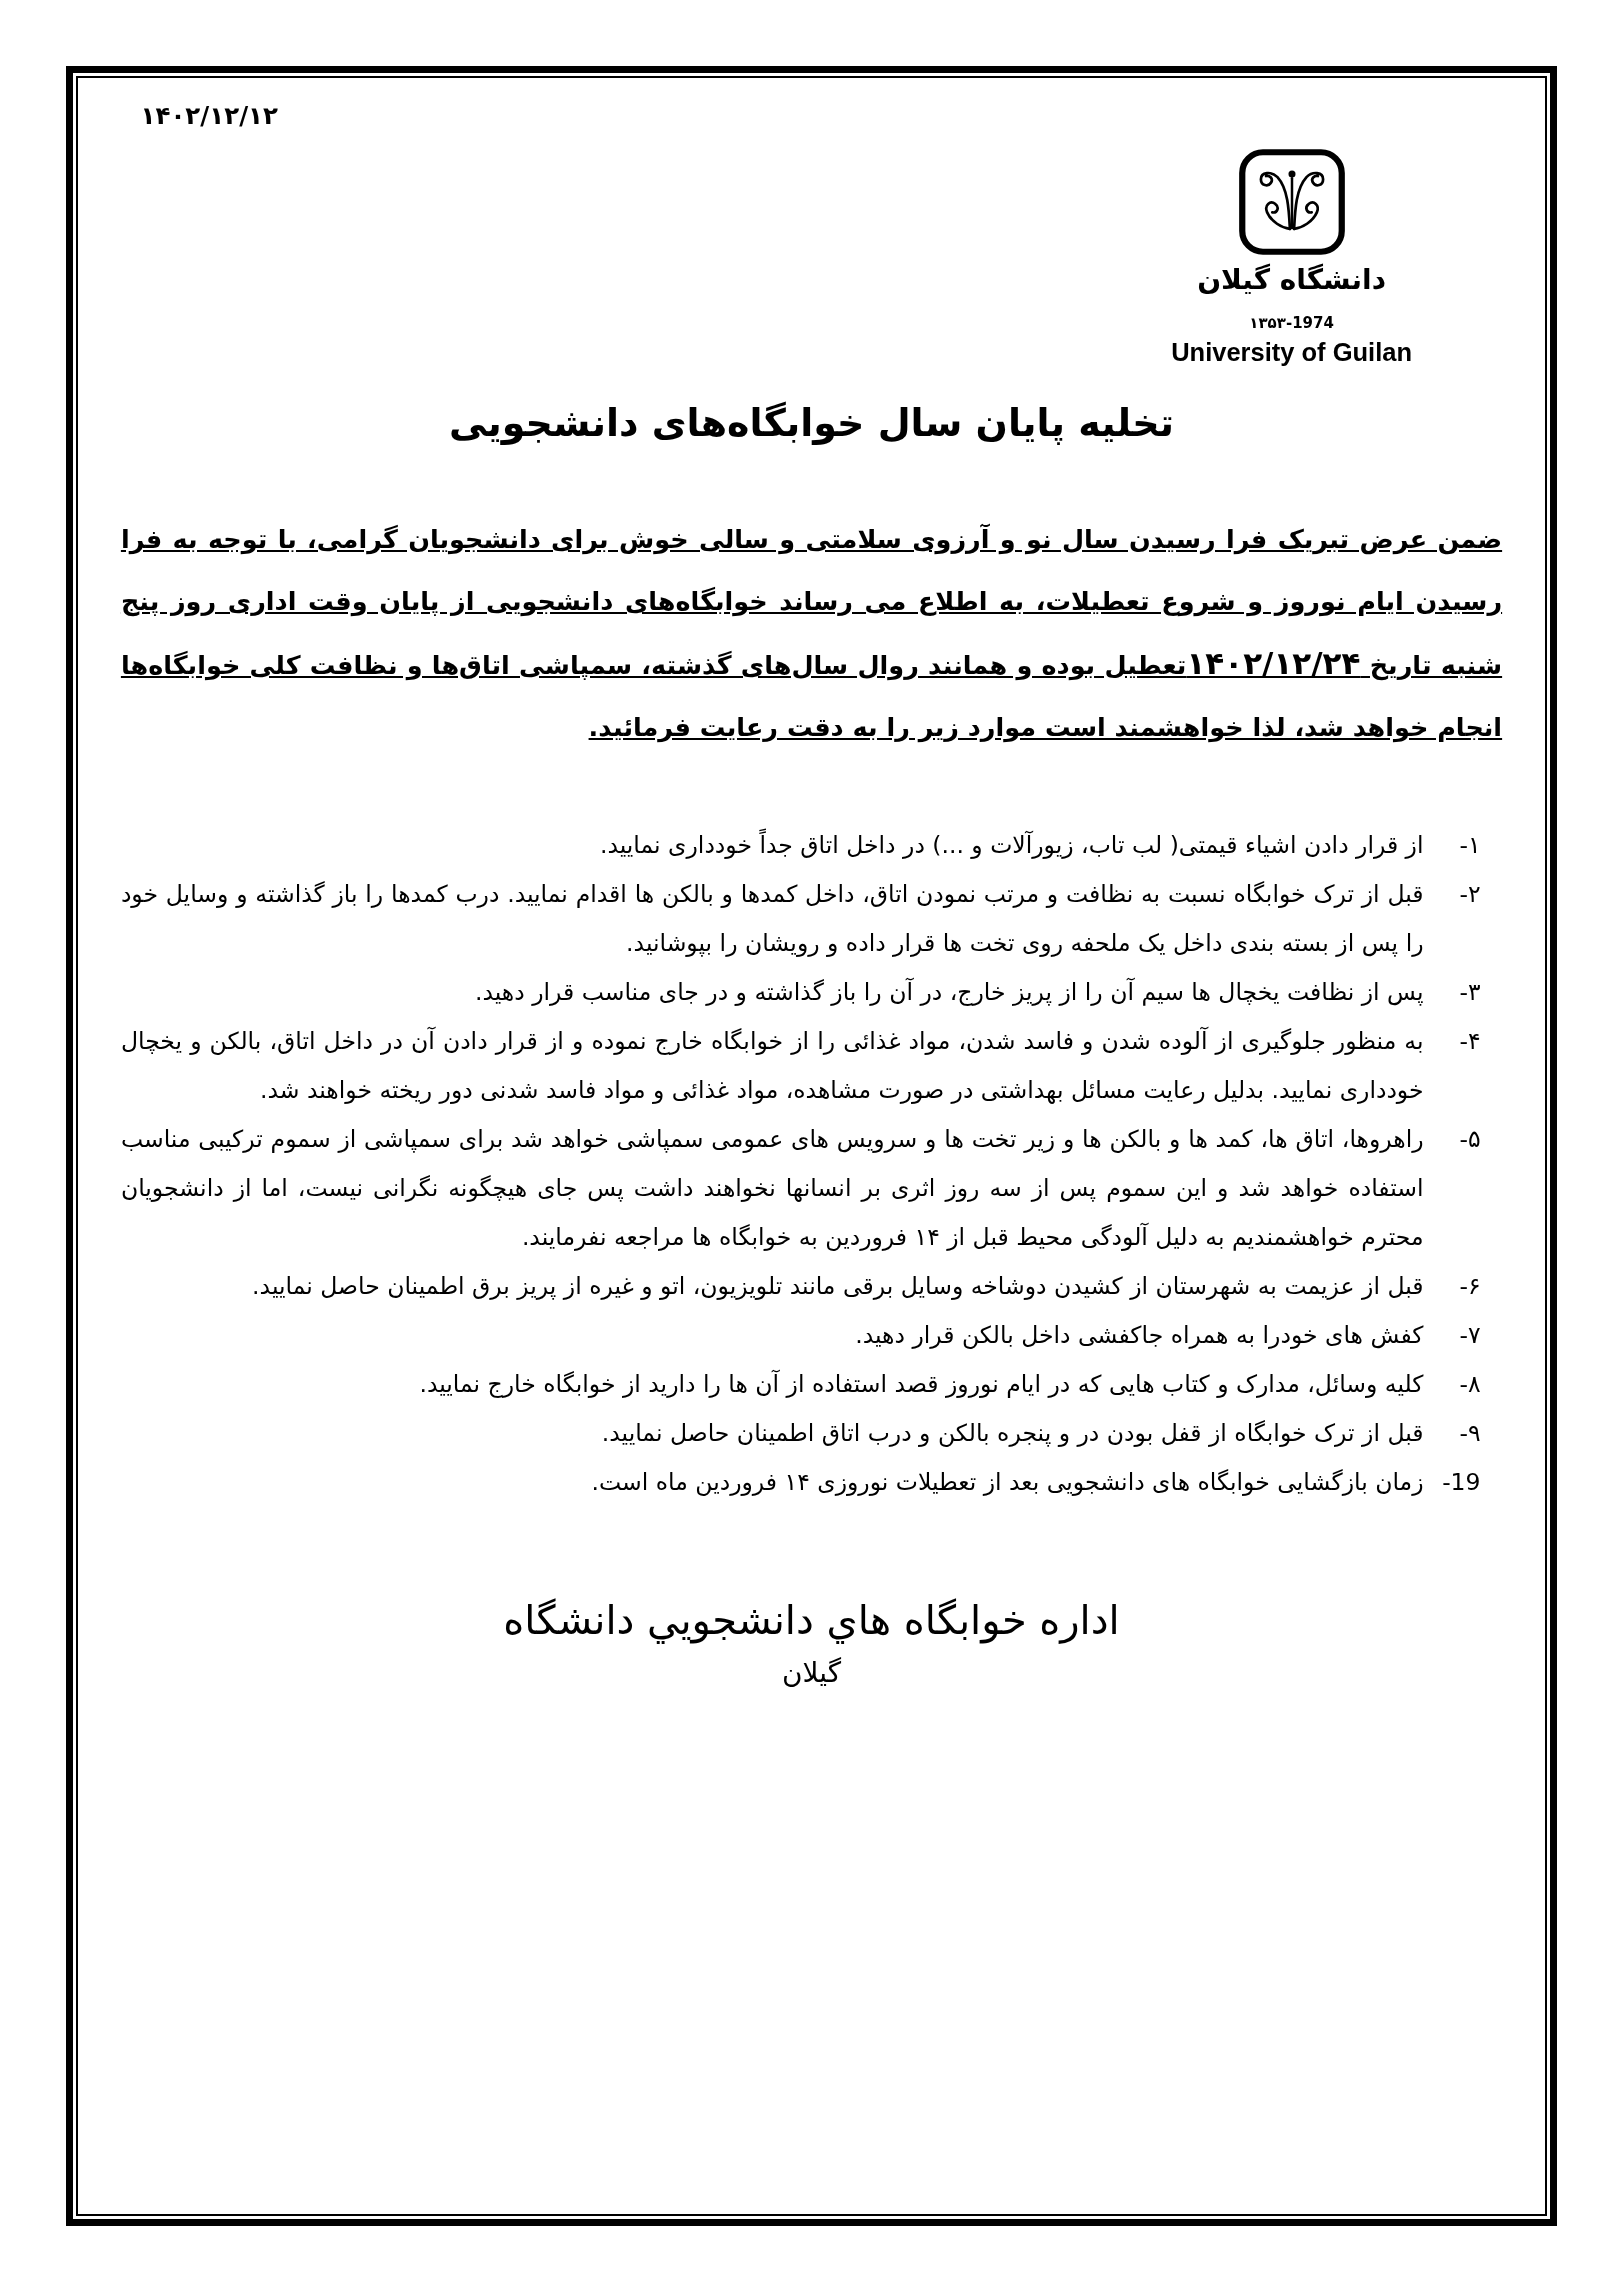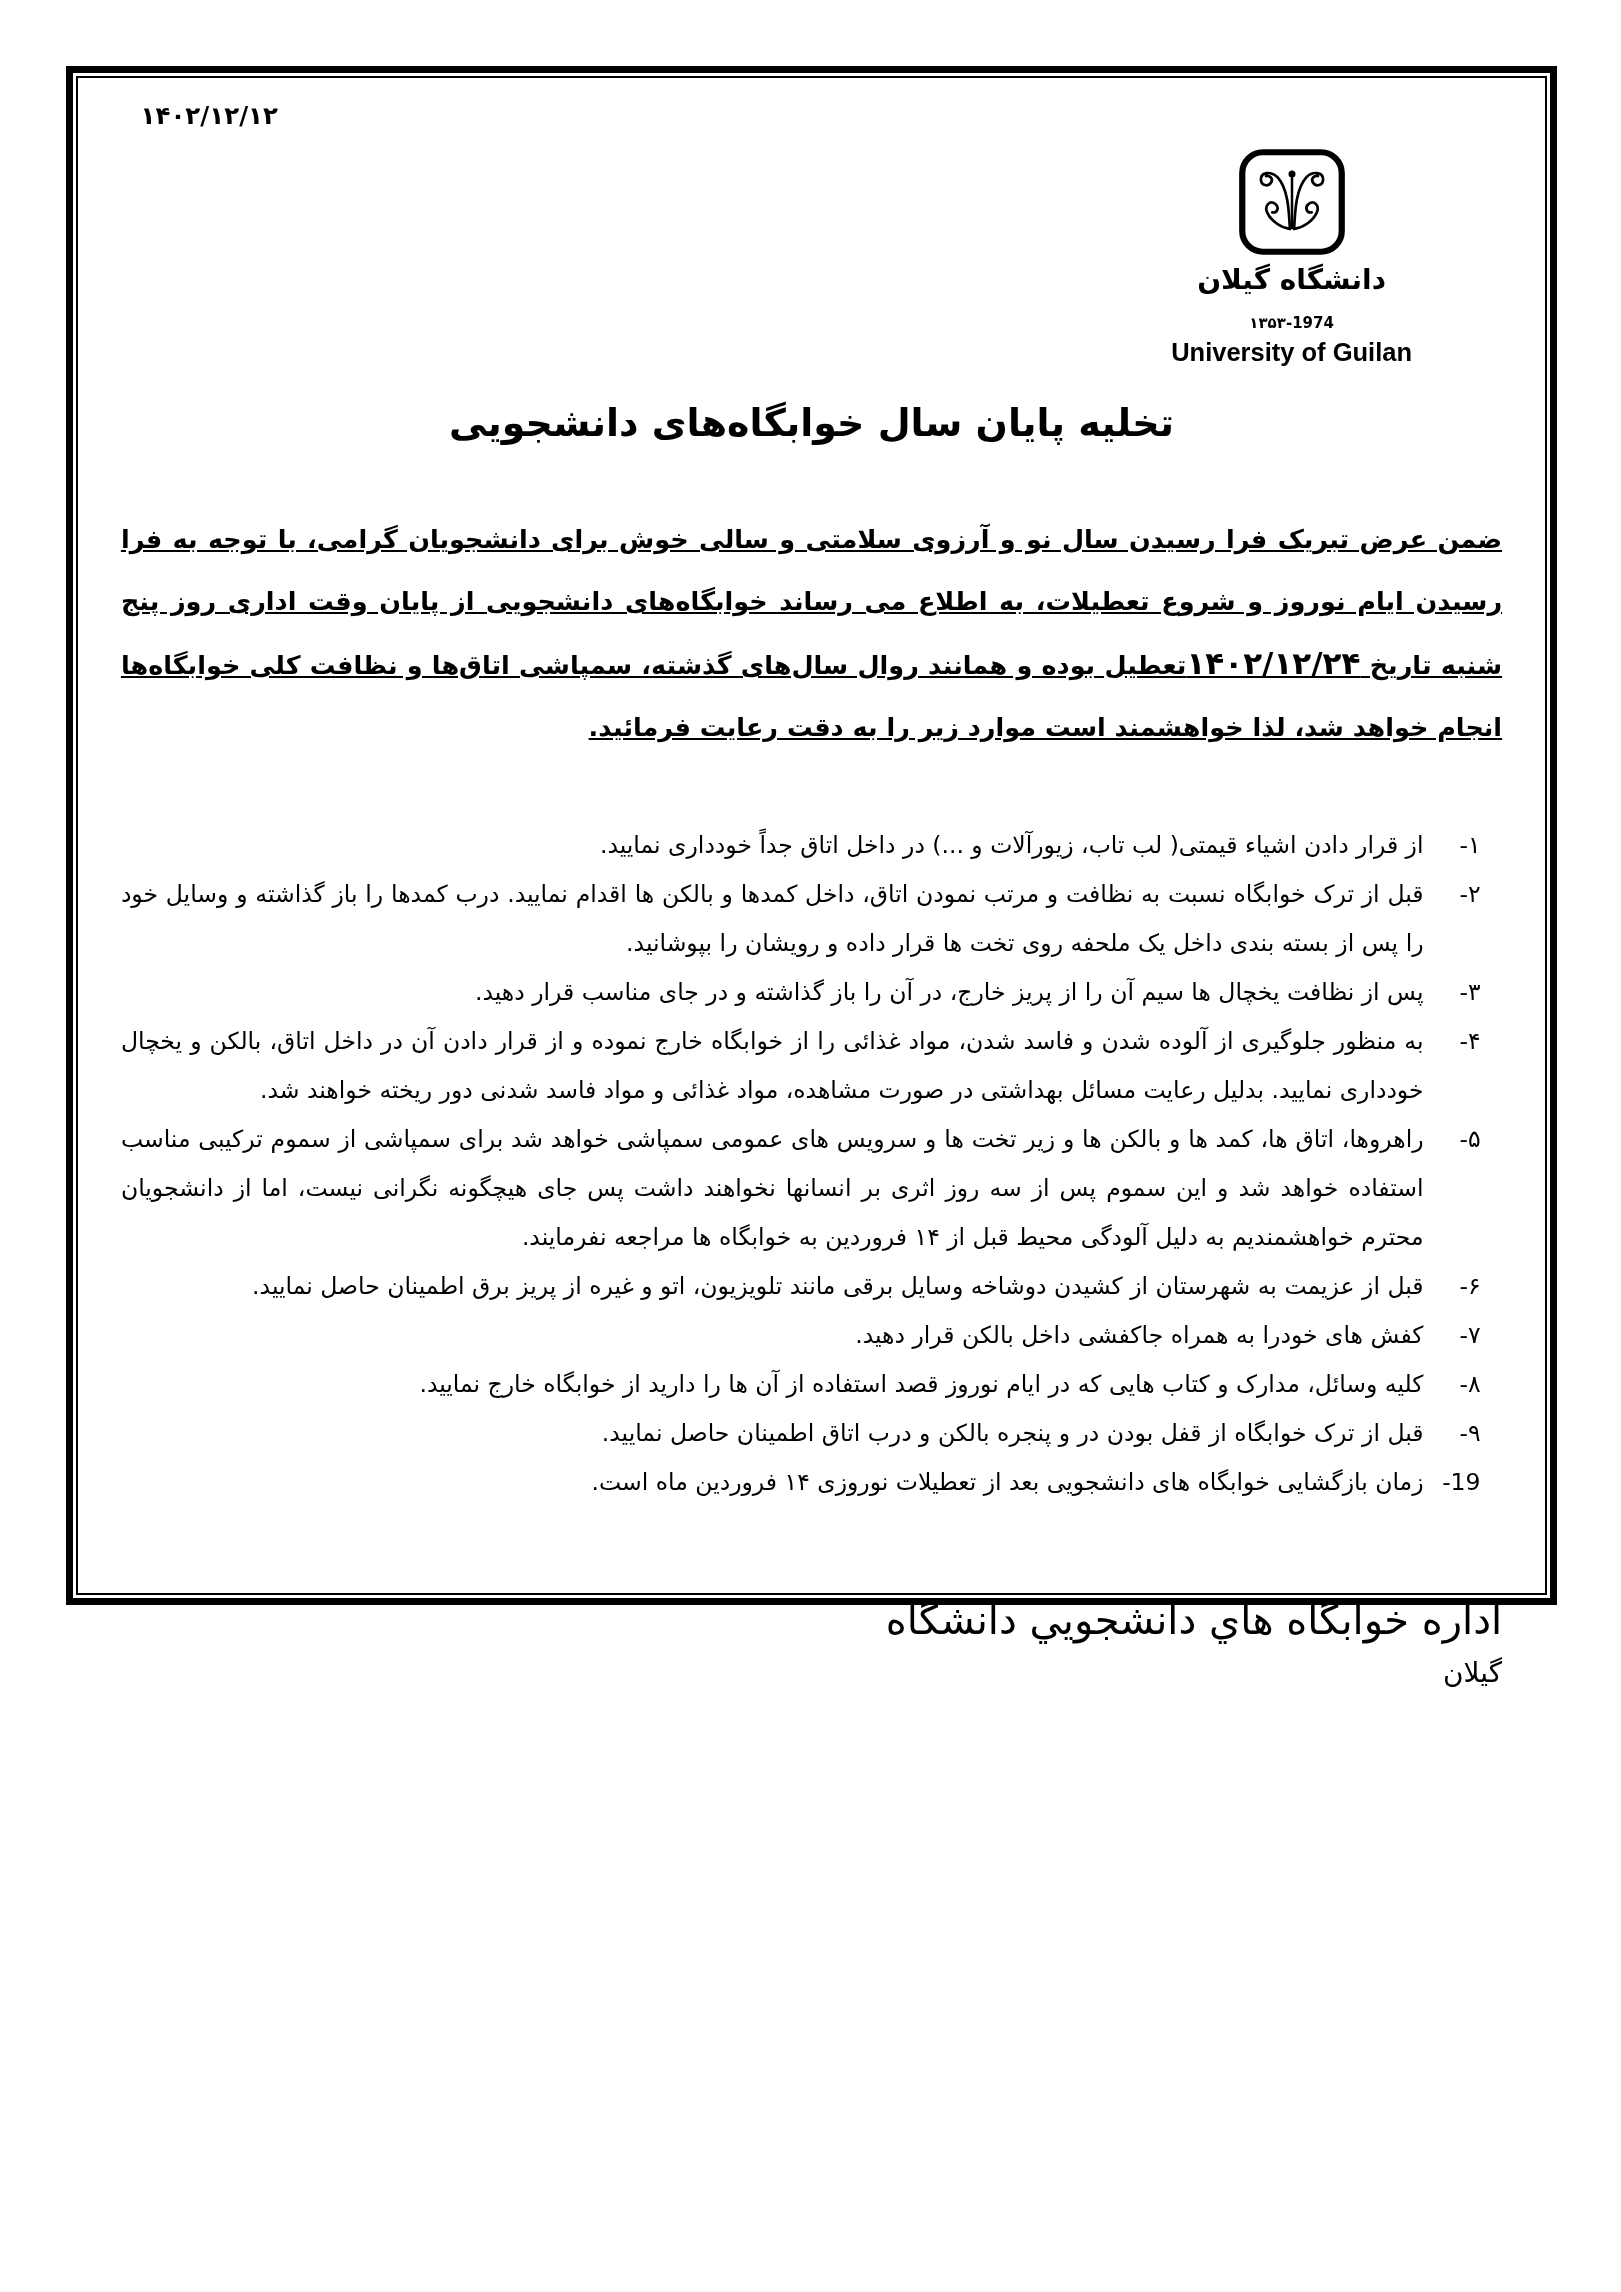--- a/index.html
+++ b/index.html
@@ -10,7 +10,7 @@
     overflow:hidden;
   }
   .frame-outer {
-    position:absolute; left:66px; top:66px; width:1491px; height:1539px;
+    position:absolute; left:66px; top:66px; width:1491px; height:2160px;
     border:7.8px solid #000;
   }
   .frame-inner {

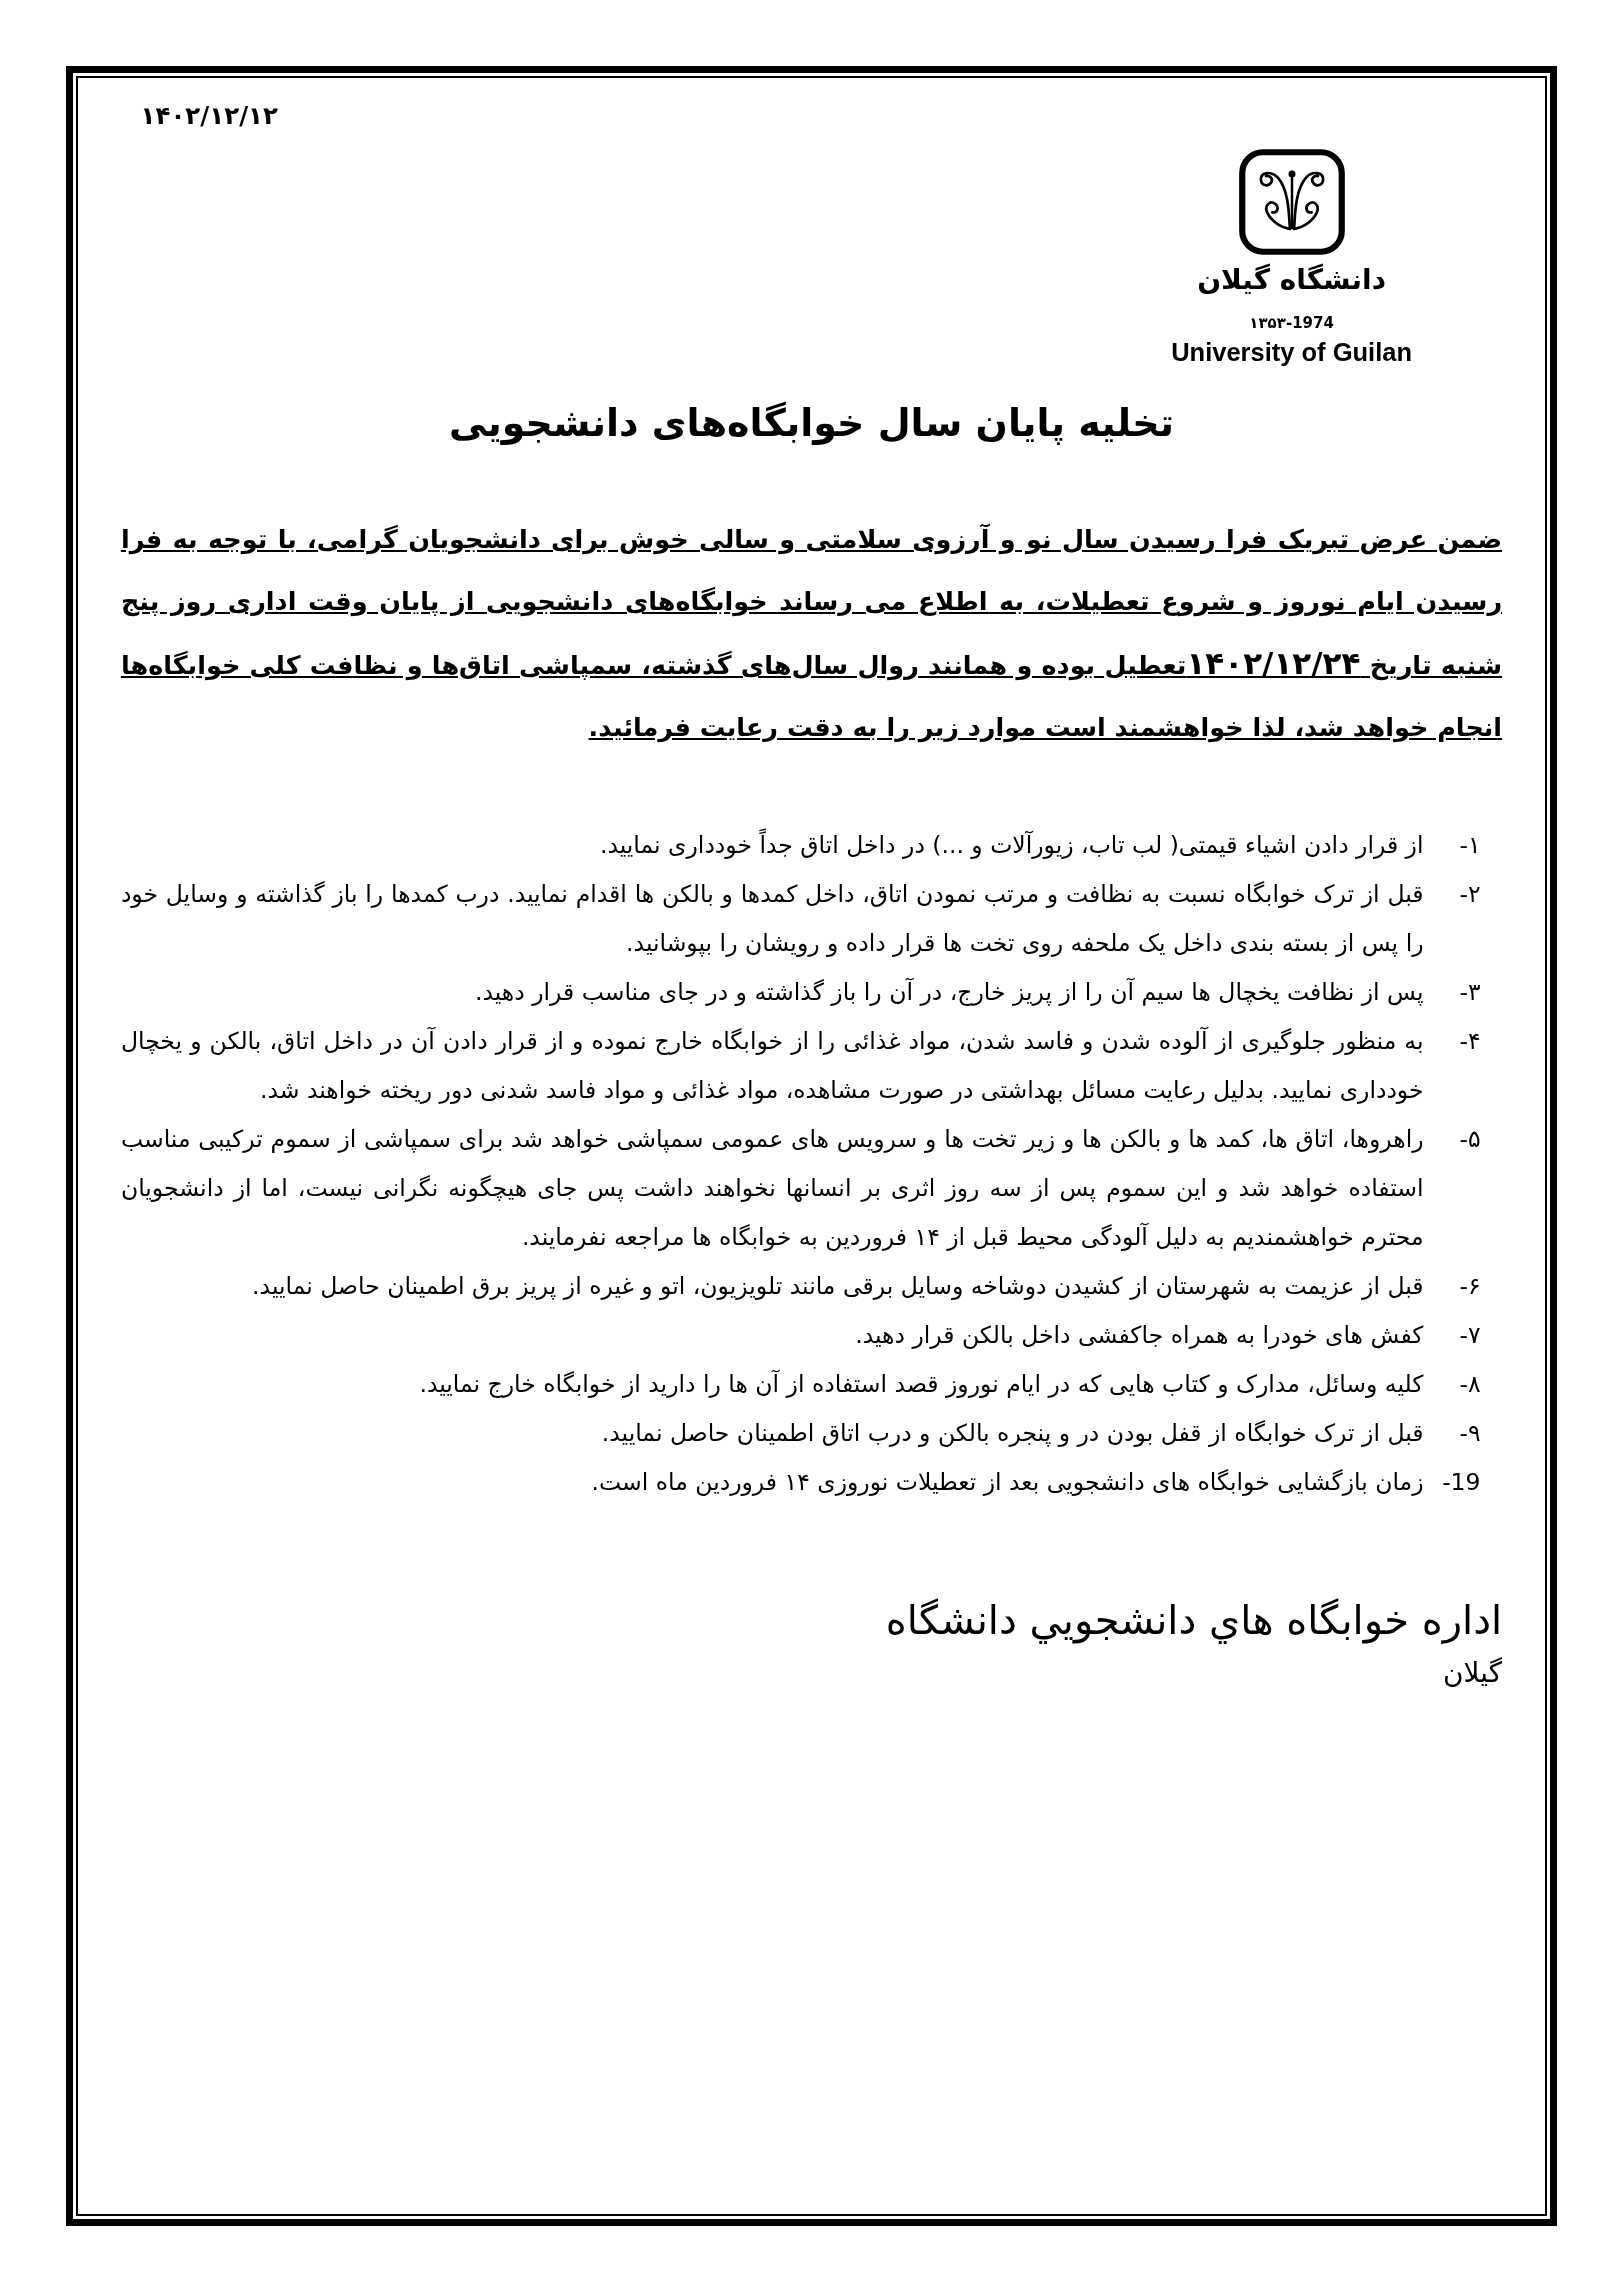--- a/index.html
+++ b/index.html
@@ -50,7 +50,7 @@
   .rule-num { flex:0 0 57px; }
   .rule-text { flex:1; text-align:justify; }
   
-  .signature { margin-top:90px; }
+  .signature { margin-top:90px; text-align:center; }
   .sig-line1 { font-size:40px; letter-spacing:16.7px; }
   .sig-line2 { font-size:28px; letter-spacing:7.8px; margin-top:13.7px; }
 </style>

